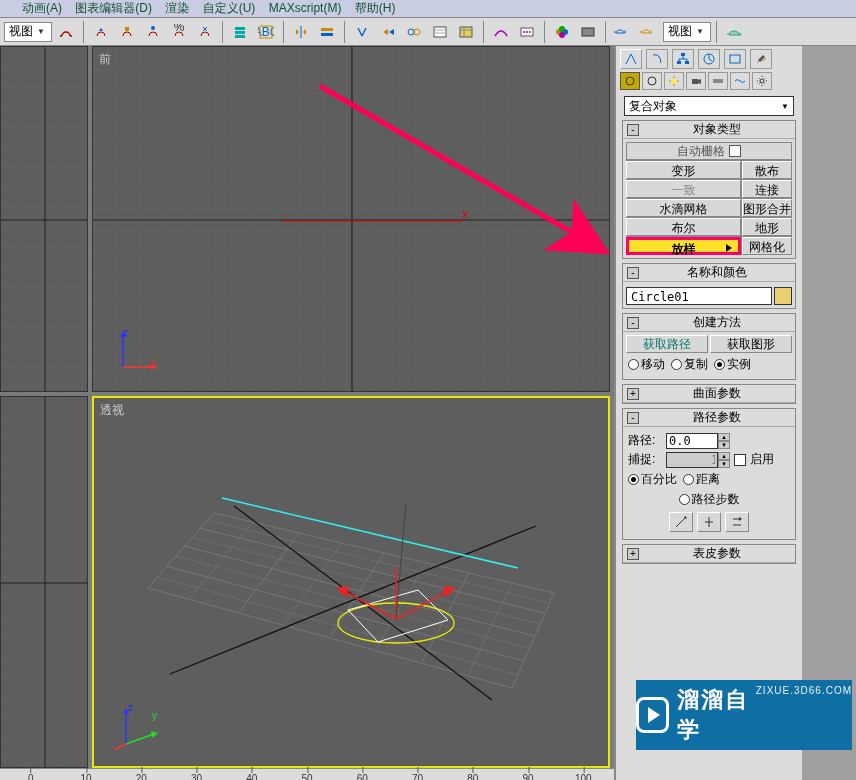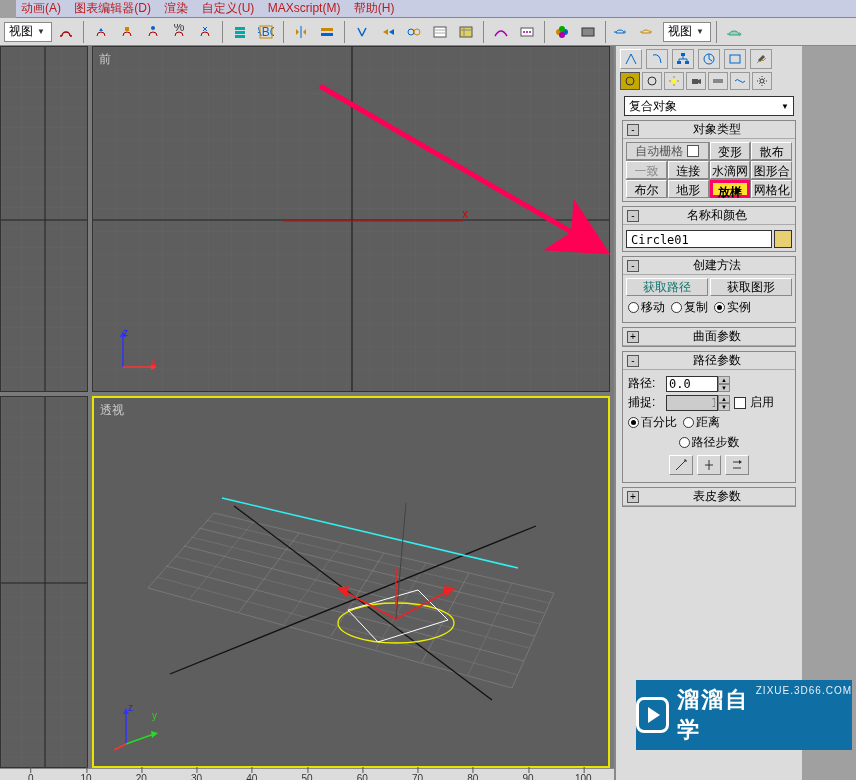--- a/index.html
+++ b/index.html
@@ -5,7 +5,7 @@
 * { box-sizing: border-box; margin: 0; padding: 0; font-family: "Microsoft YaHei", SimSun, sans-serif; font-size: 12px; }
 html, body { width: 856px; height: 780px; background: #a0a0a0; overflow: hidden; }
 
-.menubar { position: absolute; top: 0; left: 16px; right: 0; height: 18px; background: #c8cde4; border-bottom: 1px solid #888; padding-left: 5px; color: #b91c1c; }
+.menubar { position: absolute; top: 0; left: 0; right: 0; height: 18px; background: #c8cde4; border-bottom: 1px solid #888; padding-left: 22px; color: #14532d; }
 .menubar span { margin-right: 10px; }
 
 .toolbar { position: absolute; top: 18px; left: 0; right: 0; height: 28px; background: #dcdcdc; border-bottom: 1px solid #888; display: flex; align-items: center; padding: 2px 4px; gap: 2px; }

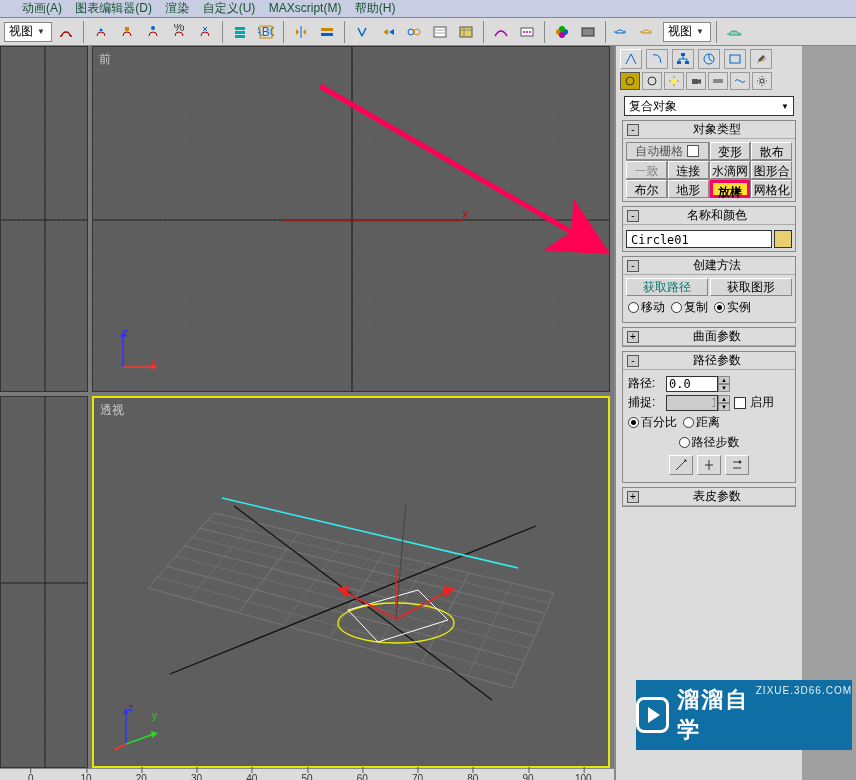--- a/index.html
+++ b/index.html
@@ -52,7 +52,7 @@
 .rollout-header .title { flex: 1; text-align: center; }
 .rollout-body { padding: 3px; background: #dcdcdc; }
 
-.obj-grid { display: grid; grid-template-columns: 1fr 1fr 1fr 1fr; gap: 1px; background: #888; }
+.obj-grid { display: grid; grid-template-columns: 1fr; gap: 1px; background: #888; }
 .obj-btn { background: #d8d8d8; text-align: center; height: 18px; line-height: 18px; border: 1px solid #fff; border-right-color:#888; border-bottom-color:#888; cursor: pointer; }
 .obj-btn.disabled { color: #888; }
 .obj-btn.highlight { background: #ffe02a; border: 3px solid #ff0066; font-weight: bold; position: relative; }

